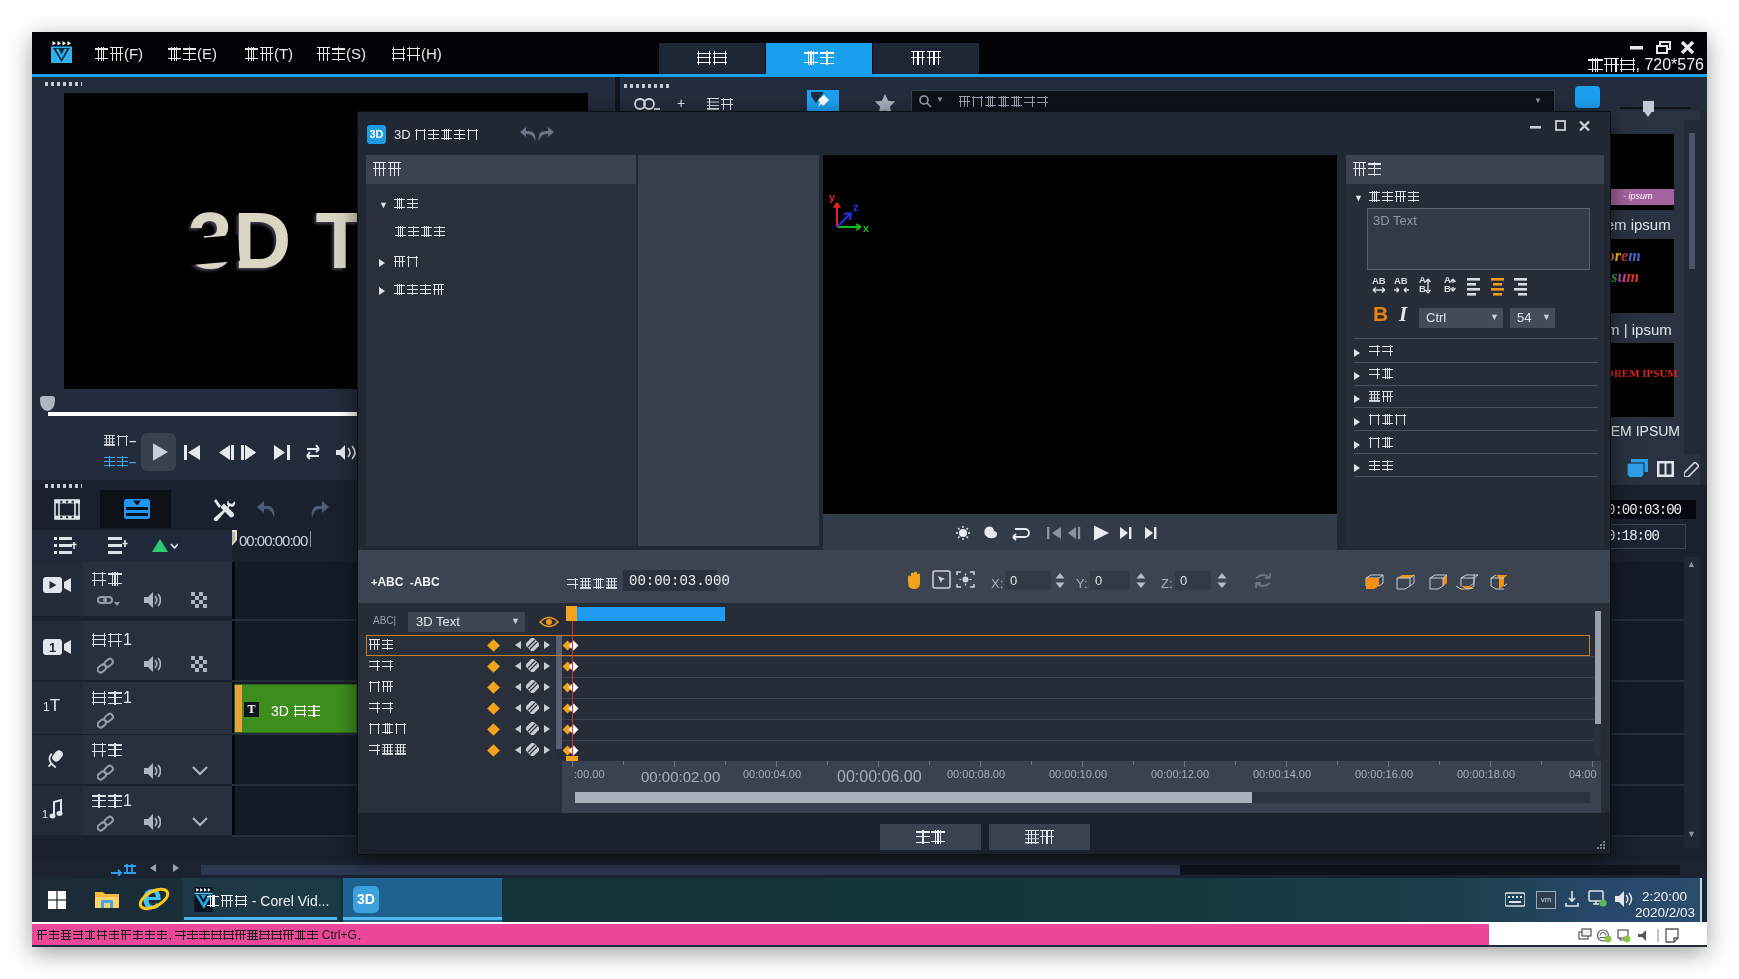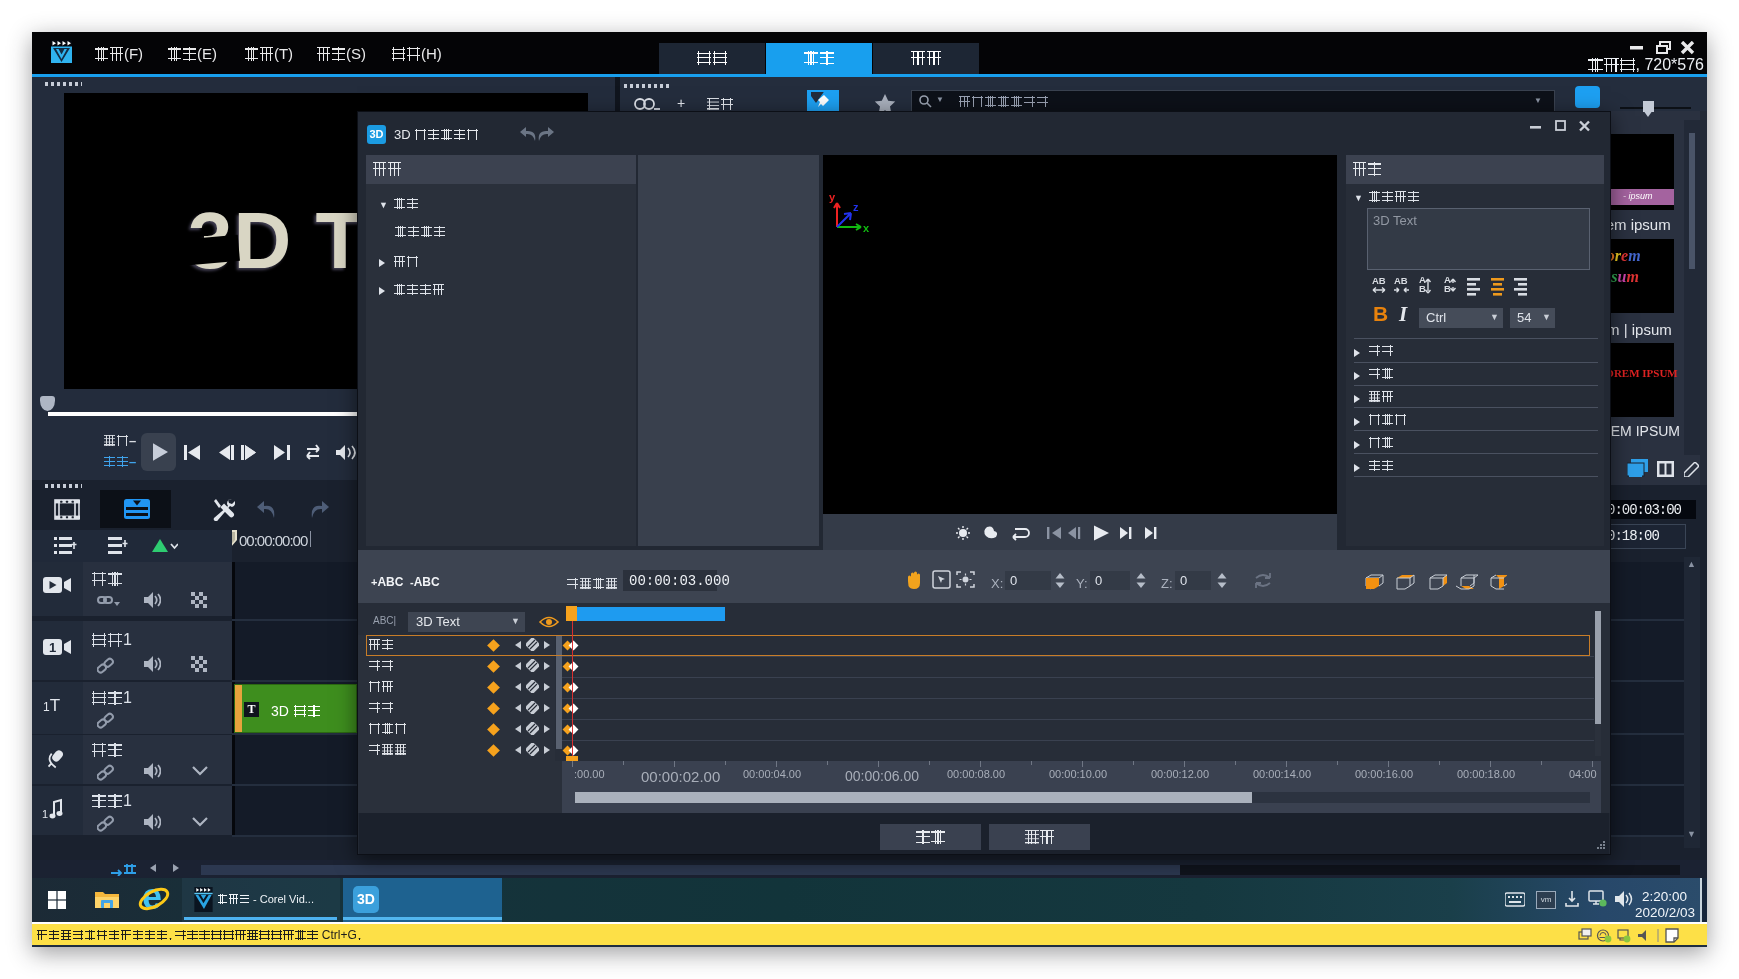--- a/index.html
+++ b/index.html
@@ -755,7 +755,7 @@
             <span class="ab" style="left:181px;top:7px;font-size:11px;color:#a8aeb9">00:00:04.00</span>
             <div class="ab" style="left:265px;top:0;width:1px;height:4px;background:#6f7684"></div>
             <div class="ab" style="left:316px;top:0;width:1px;height:6px;background:#6f7684"></div>
-            <span class="ab" style="left:283px;top:7px;font-size:14px;color:#a8aeb9">00:00:06.00</span>
+            <span class="ab" style="left:275px;top:7px;font-size:16px;color:#a8aeb9">00:00:06.00</span>
             <div class="ab" style="left:367px;top:0;width:1px;height:4px;background:#6f7684"></div>
             <div class="ab" style="left:418px;top:0;width:1px;height:6px;background:#6f7684"></div>
             <span class="ab" style="left:385px;top:7px;font-size:11px;color:#a8aeb9">00:00:08.00</span>

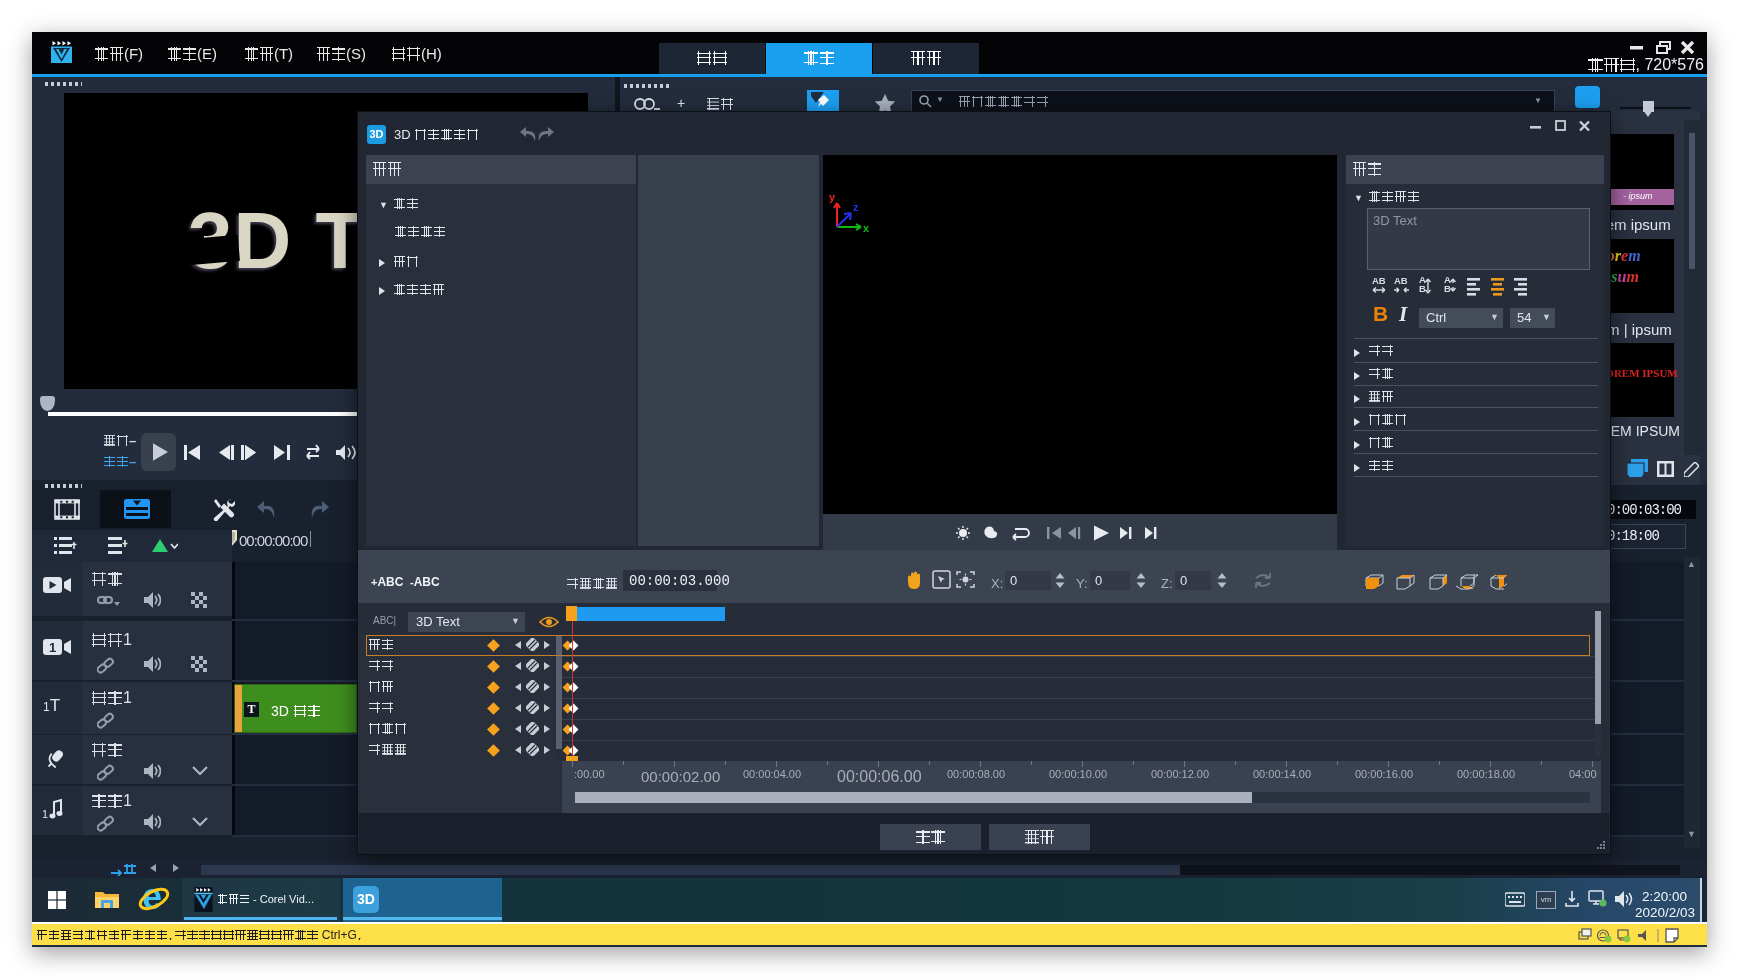--- a/index.html
+++ b/index.html
@@ -836,7 +836,7 @@
         <path d="M4 8 L9.5 17 L15 8 Z" fill="#0a1420"></path>
         <path d="M6.5 8 L9.5 13 L12.5 8 Z" fill="#29a3e2"></path>
       </svg>
- <span class="ab" style="left:185px;top:15px;color:#f0f4f8;font-size:11px"><i class="z z3"></i><i class="z z5"></i><i class="z z4"></i> - Corel Vid...</span>
+ <span class="ab" style="left:174px;top:15px;color:#f0f4f8;font-size:14px"><i class="z z3"></i><i class="z z5"></i><i class="z z4"></i> - Corel Vid...</span>
  <div class="ab" style="left:152px;top:39px;width:153px;height:3px;background:#4db2f0"></div>
  <div class="ab" style="left:311px;top:0;width:159px;height:44px;background:#1e6290"></div>
  <div class="ab" style="left:321px;top:8px;width:26px;height:27px;background:#3ba0dc;border-radius:5px;color:#fff;font-weight:bold;font-size:14px;text-align:center;line-height:27px">3D</div>

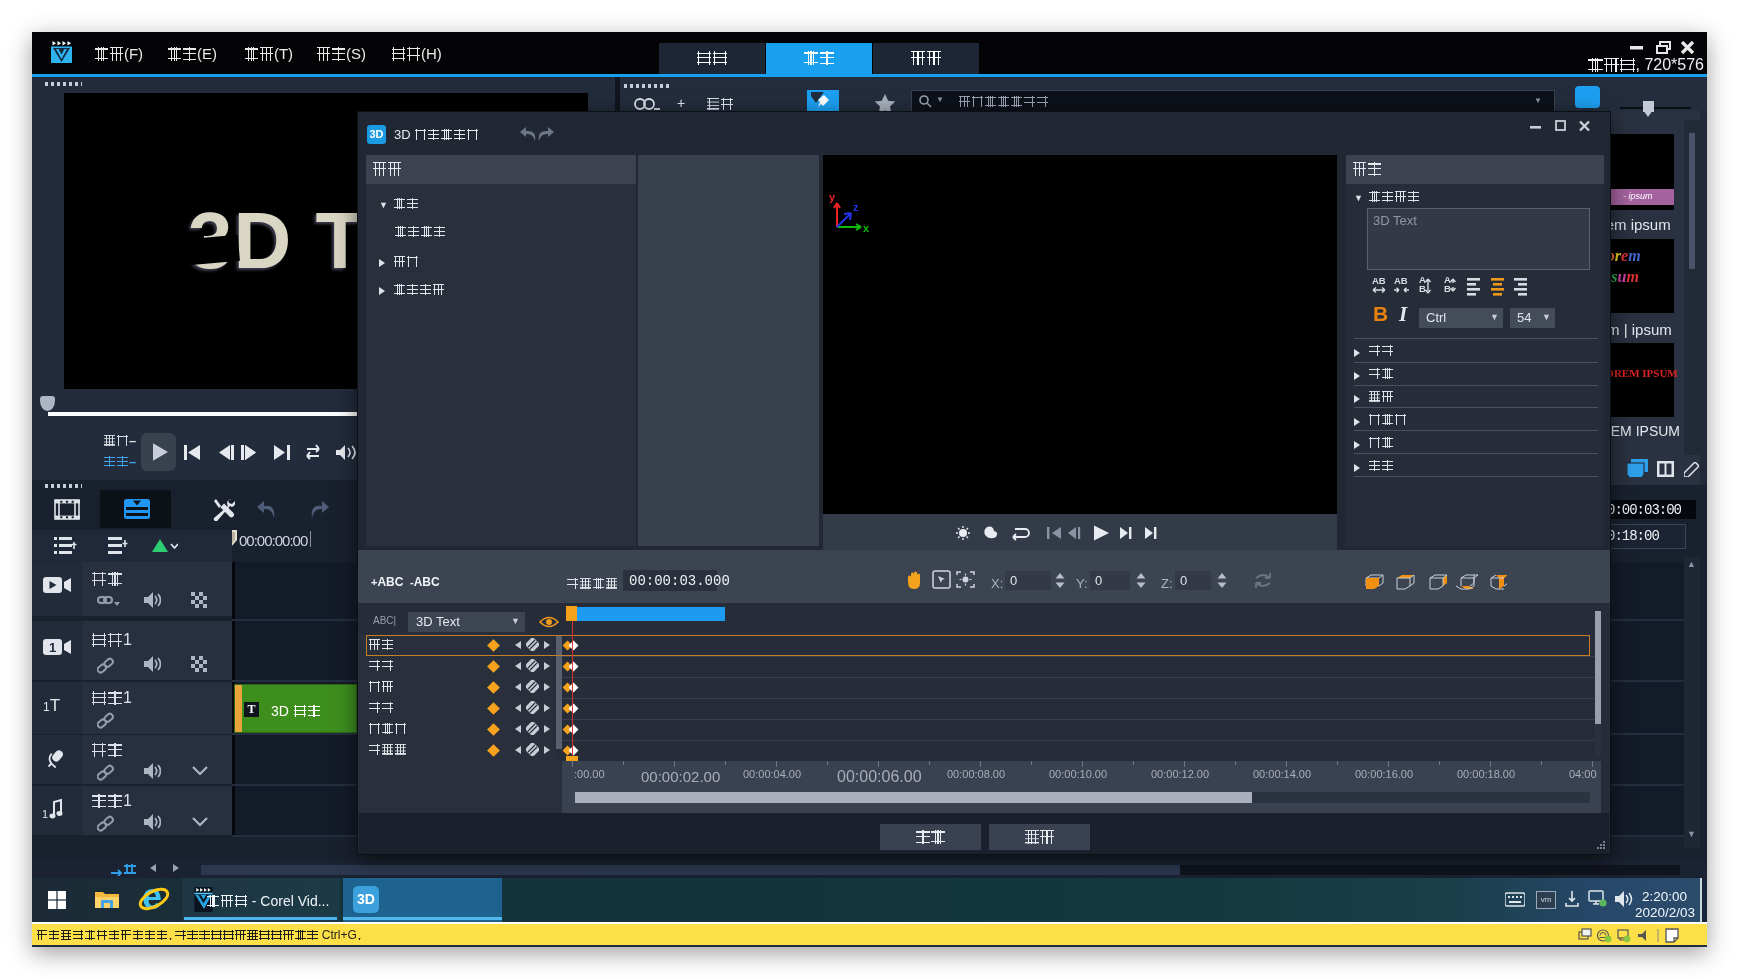--- a/index.html
+++ b/index.html
@@ -35,7 +35,7 @@
 #lib{position:absolute;left:588px;top:45px;width:1087px;height:408px;background:#2a3140}
 
 #taskbar{position:absolute;left:0;top:846px;width:1671px;height:44px;background:linear-gradient(90deg,#1c2a36 0,#16323a 18%,#12343a 45%,#15383f 70%,#1a3f4a 85%,#27486a 94%,#2b4c6b 100%)}
-#statusbar{position:absolute;left:0;top:891px;width:1675px;height:22px;background:#fde047;border-top:1px solid #fff;color:#1c1c1c;font-size:12px}
+#statusbar{position:absolute;left:0;top:891px;width:1457px;height:22px;background:#ec4899;border-top:1px solid #fff;color:#1c1c1c;font-size:12px}
 #vmbottom{position:absolute;left:0;top:913px;width:1675px;height:2px;background:#1e2d40}
 svg{display:block}
 .tc{font-family:"Liberation Mono",monospace}

